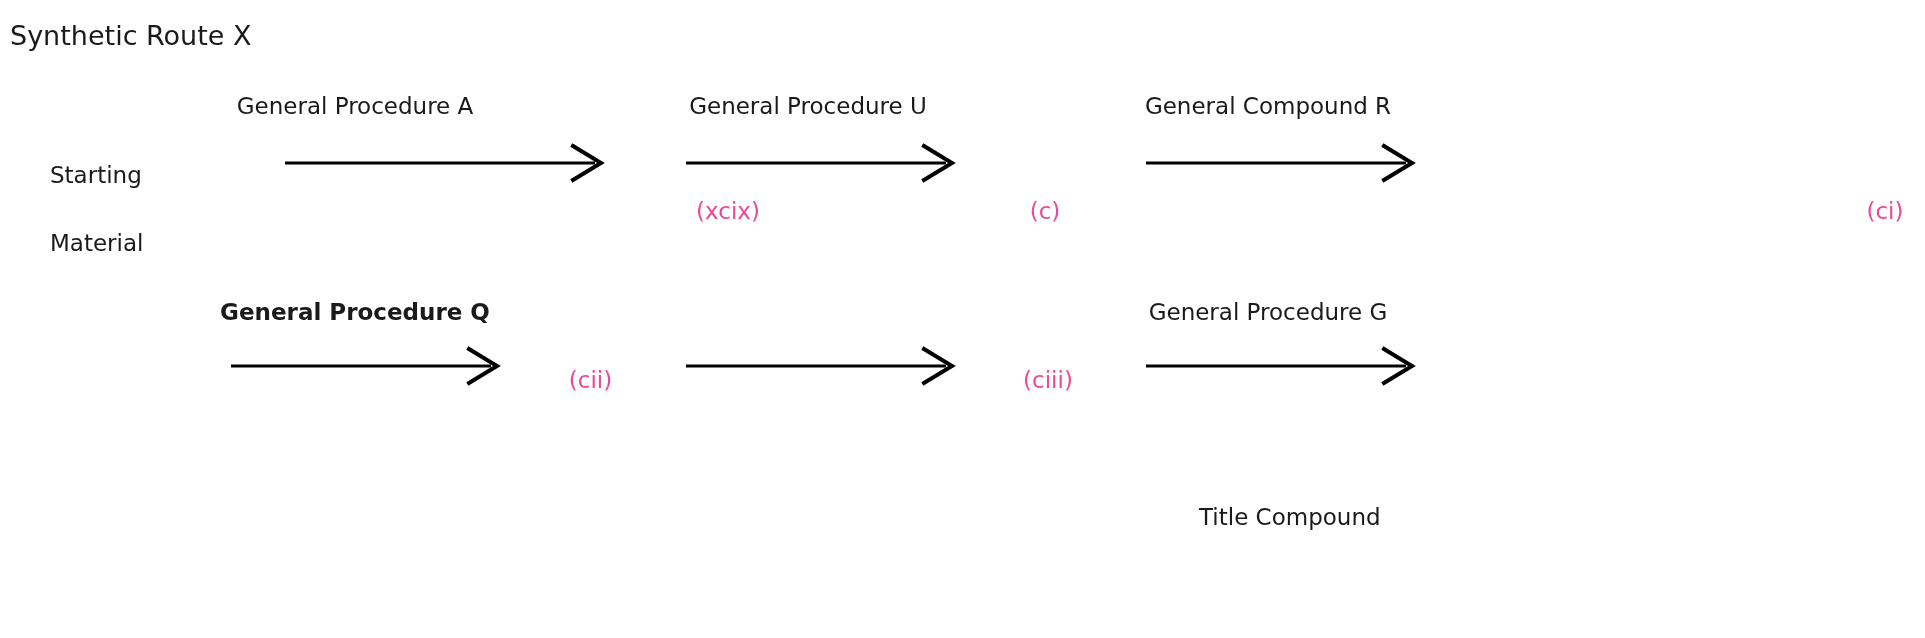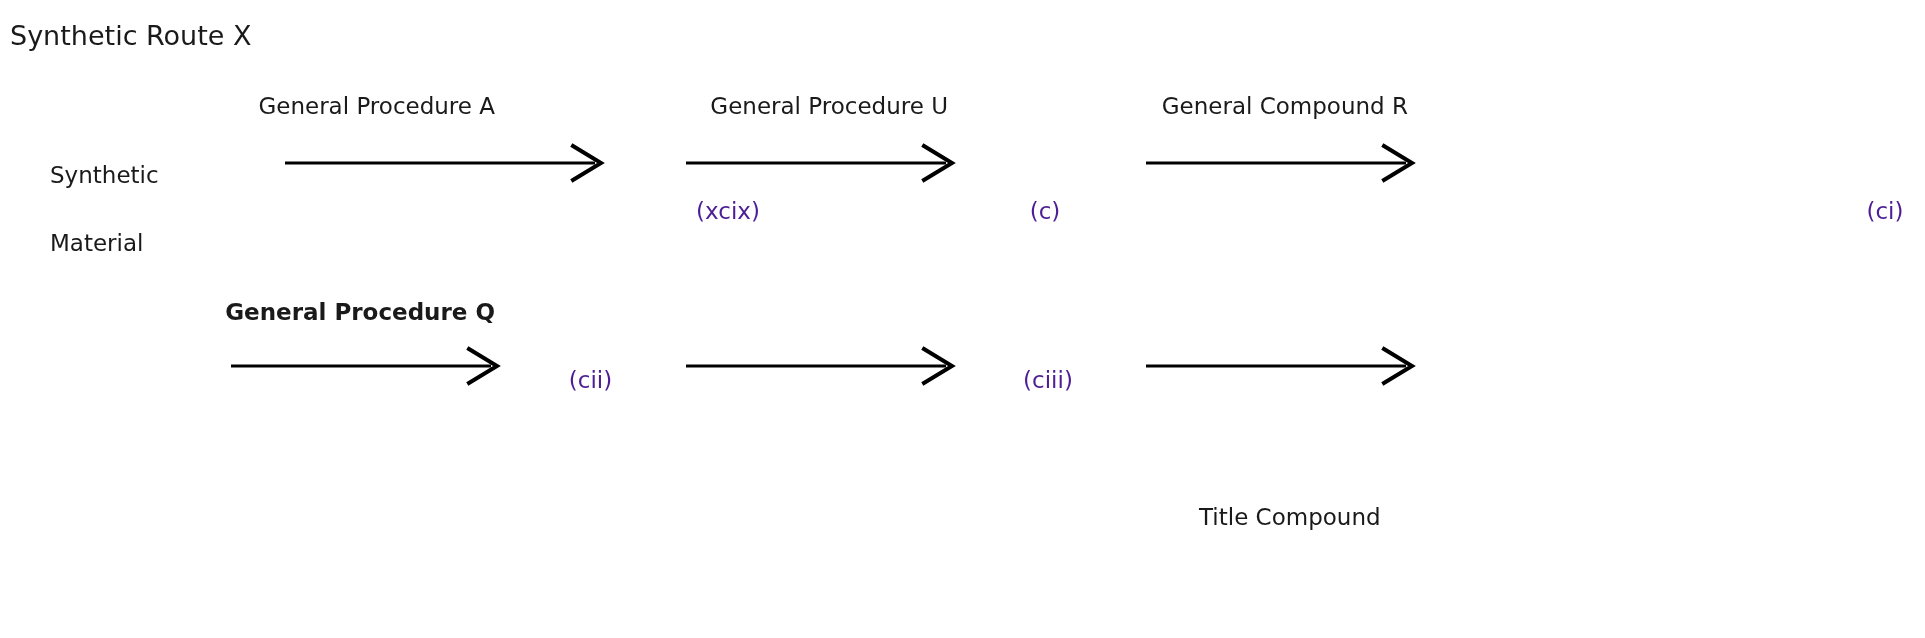--- a/index.html
+++ b/index.html
@@ -33,7 +33,7 @@
     font-size: 23px;
     line-height: 27px;
     white-space: nowrap;
-    text-align: right;
+    text-align: center;
     color: #1a1a1a;
   }
   

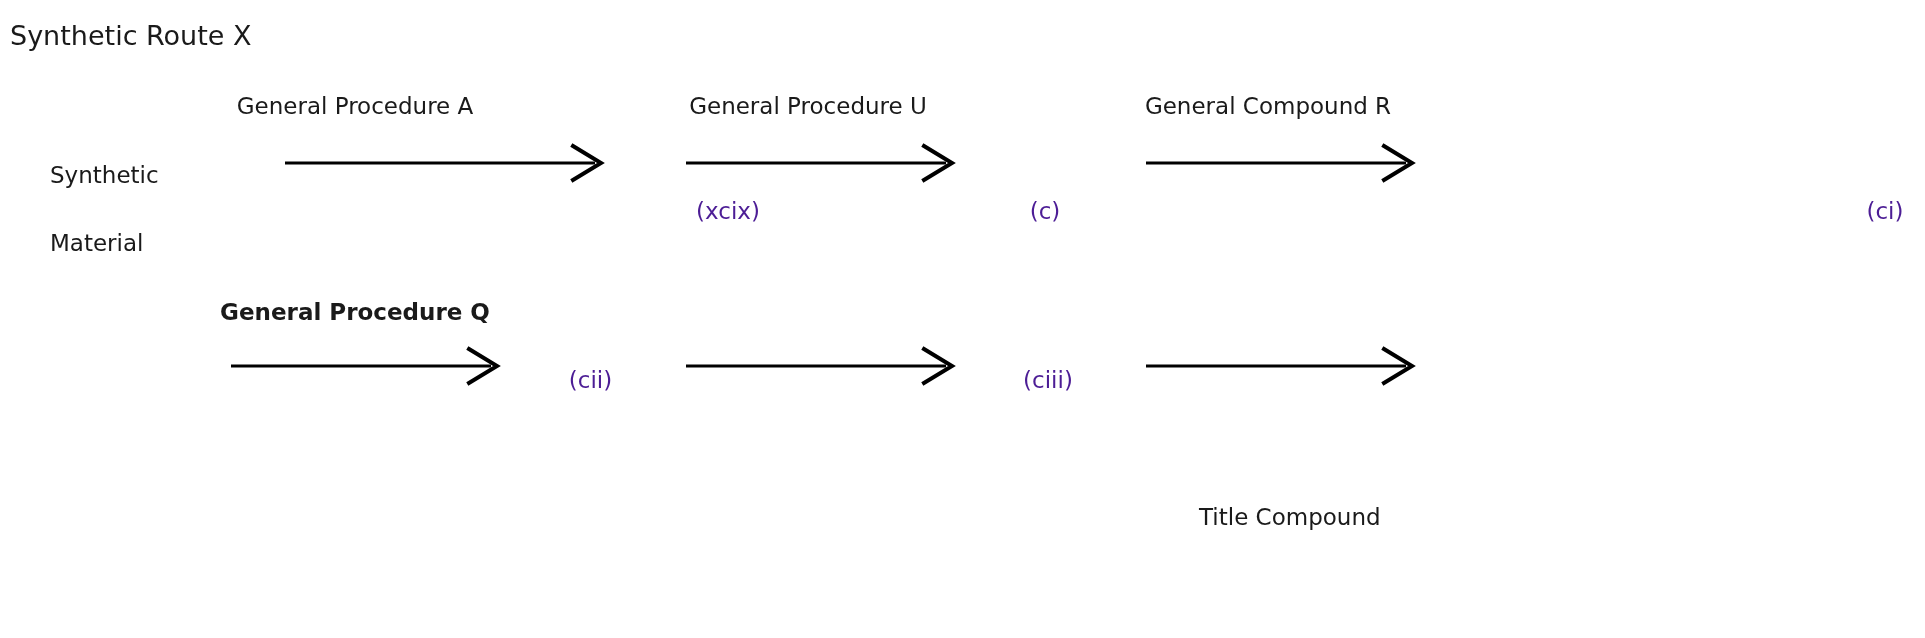--- a/index.html
+++ b/index.html
@@ -70,7 +70,7 @@
 
   <div class="scheme-title">Synthetic Route X</div>
 
-  <div class="terminal-label" style="left:50px; top:146px;">Synthetic</div>
+  <div class="terminal-label" style="left:50px; top:146px;">Starting</div>
   <div class="terminal-label" style="left:50px; top:214px;">Material</div>
 
   <div class="step-label" style="left:215px; top:77px; width:280px;">General Procedure A</div>

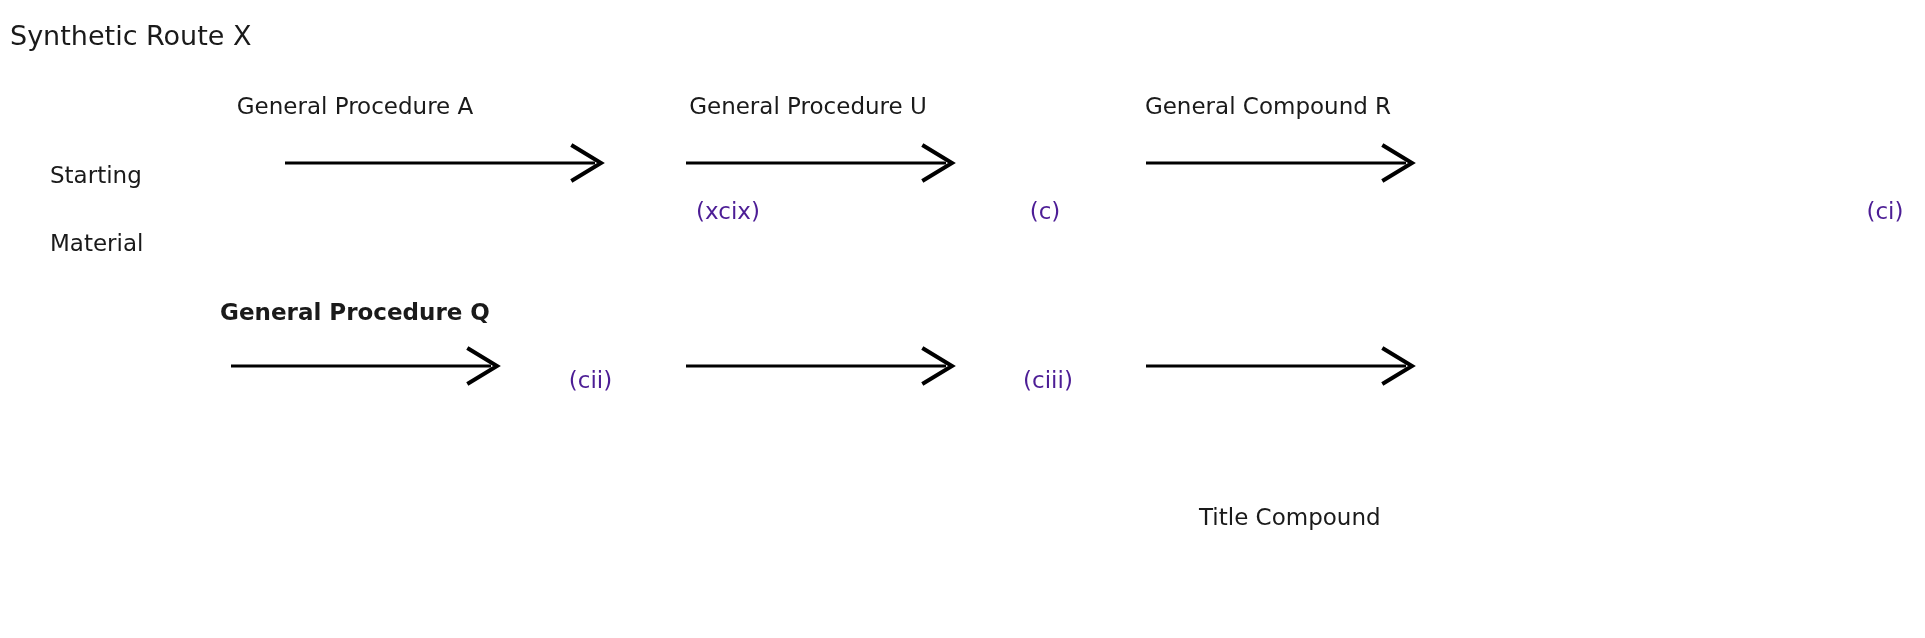--- a/index.html
+++ b/index.html
@@ -60,7 +60,7 @@
     line-height: 27px;
     white-space: nowrap;
     text-align: center;
-    color: #4c1d95;
+    color: #ec4899;
   }
 </style>
 </head>

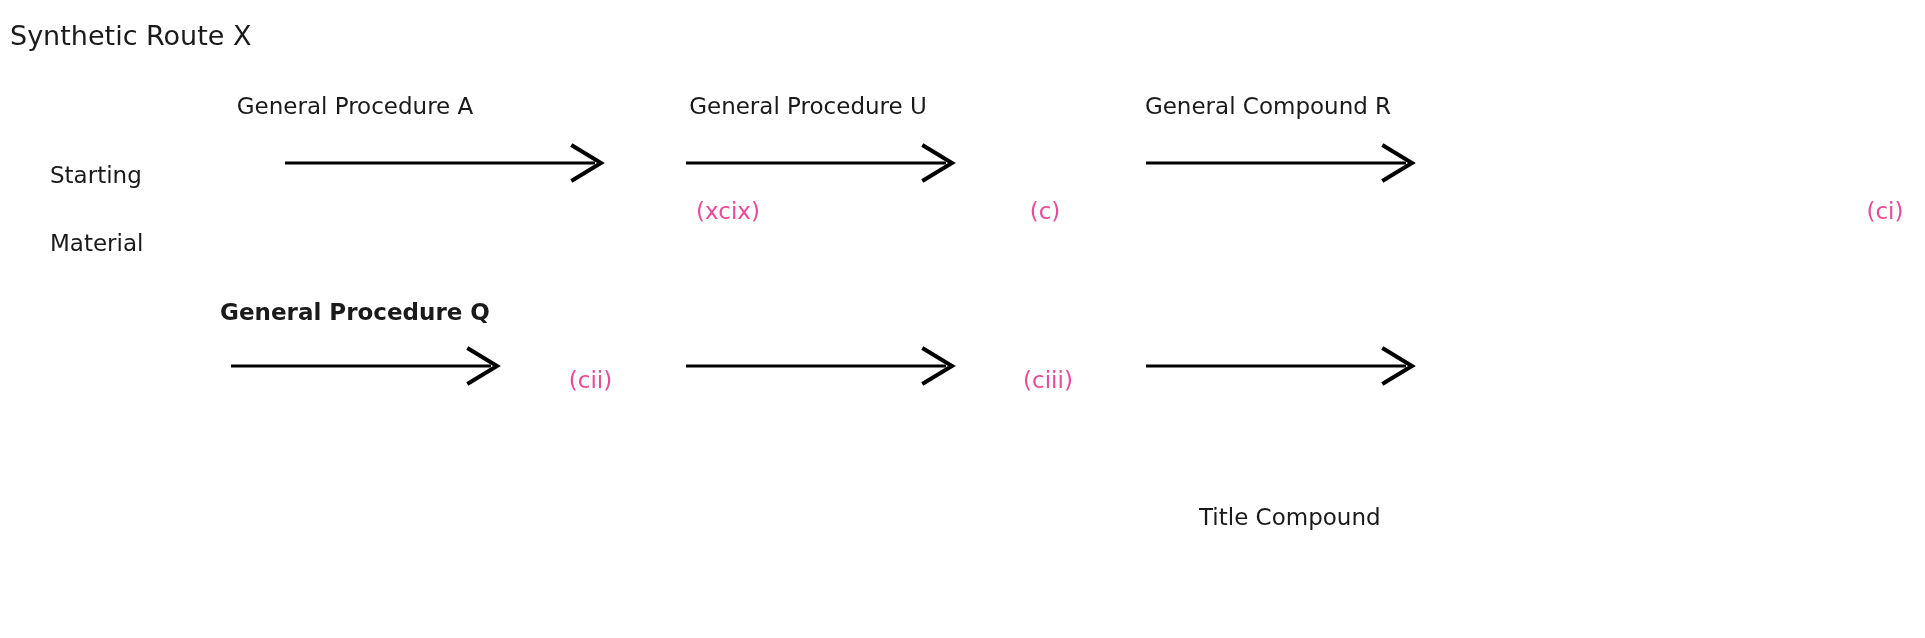--- a/index.html
+++ b/index.html
@@ -122,6 +122,7 @@
 
   <div class="compound-label" style="left:968px; top:351px; width:160px;">(ciii)</div>
 
+  <div class="step-label" style="left:1128px; top:283px; width:280px;">General Procedure G</div>
   <div class="arrow" style="left:1146px; top:330px; width:268px;">
     <svg width="268" height="40" viewBox="0 0 268 40">
       <line x1="0" y1="20" x2="260" y2="20" stroke="#000000" stroke-width="3"></line>

